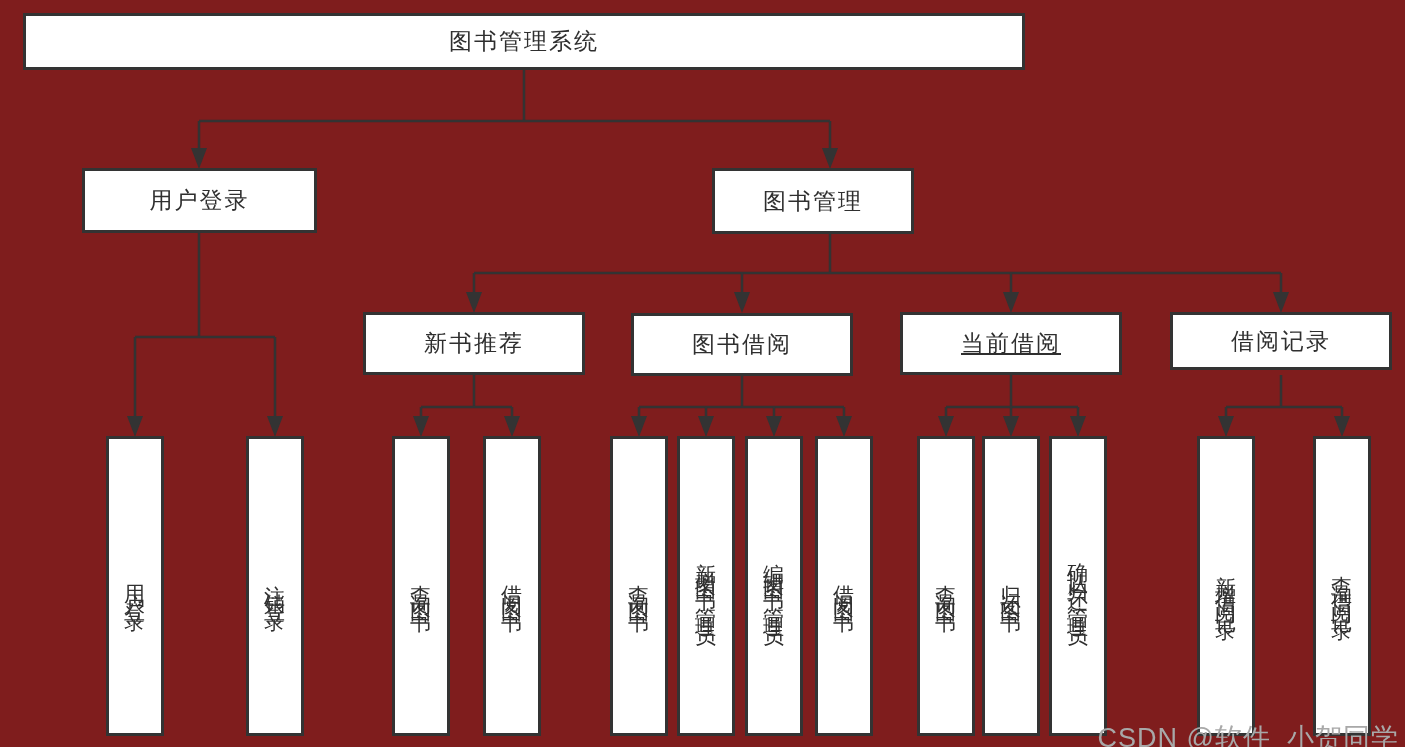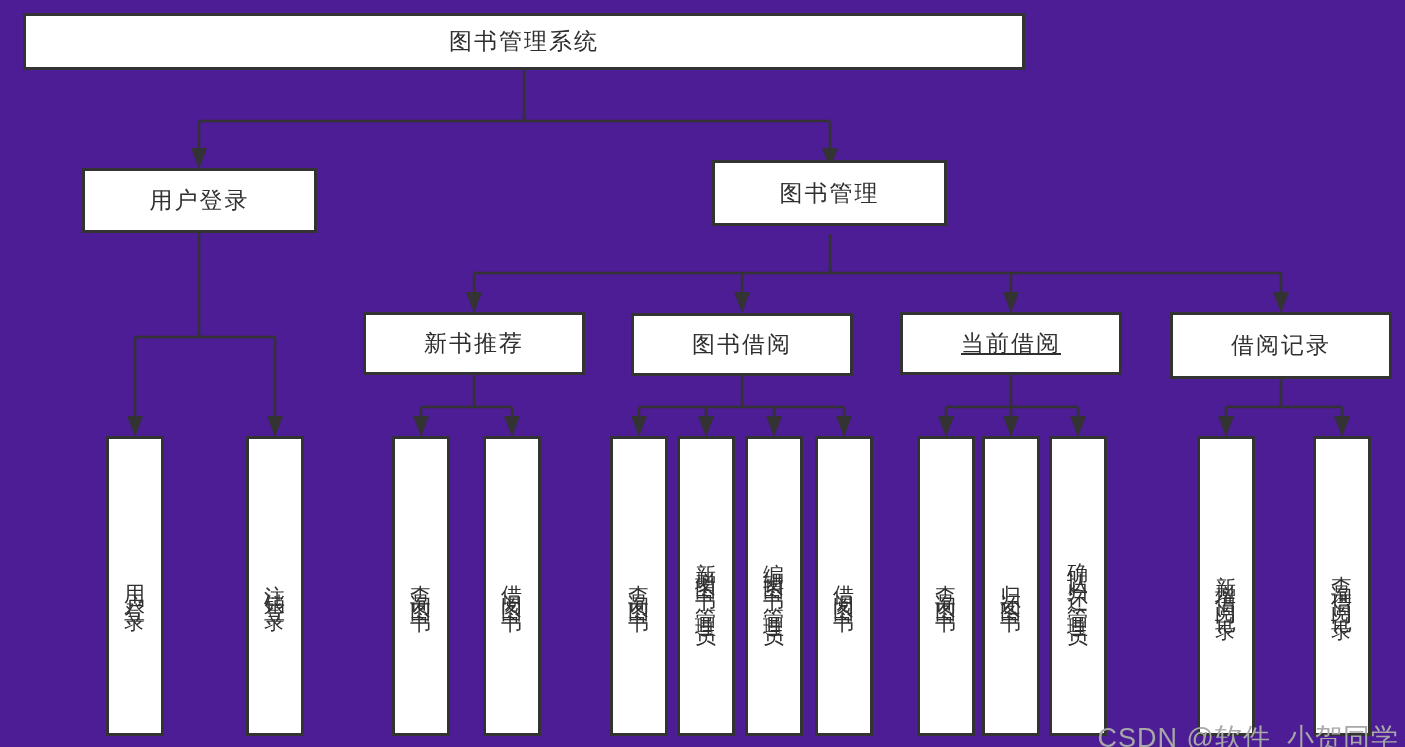--- a/index.html
+++ b/index.html
@@ -11,7 +11,7 @@
     position: relative;
     width: 1405px;
     height: 747px;
-    background: #4c1d95;
+    background: #7f1d1d;
     overflow: hidden;
     font-family: "Liberation Sans", "DejaVu Sans", sans-serif;
   }

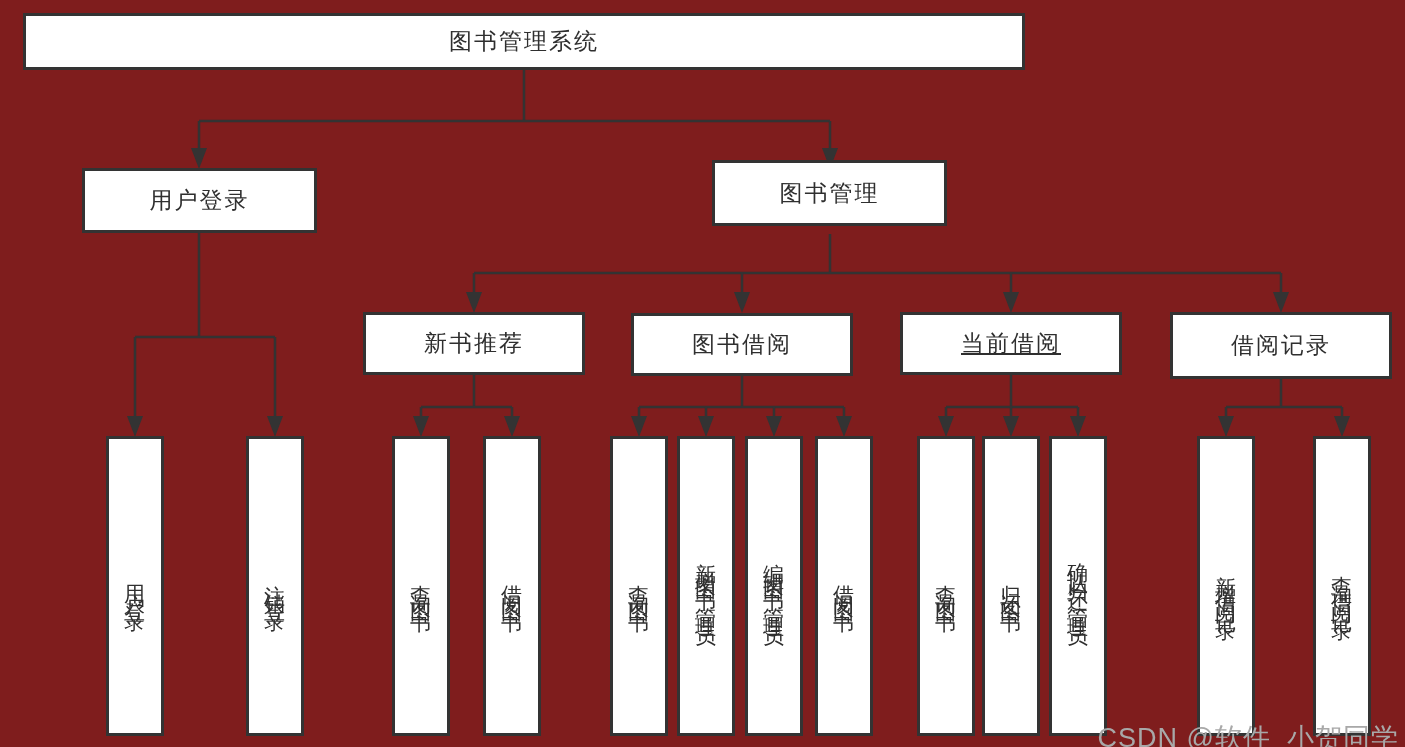--- a/index.html
+++ b/index.html
@@ -149,7 +149,7 @@
   <div class="hnode" style="left:82px; top:168px; width:235px; height:65px;">
     <span>用户登录</span>
   </div>
-  <div class="hnode" style="left:712px; top:160px; width:235px; height:66px;">
+  <div class="hnode" style="left:712px; top:168px; width:202px; height:66px;">
     <span>图书管理</span>
   </div>
 

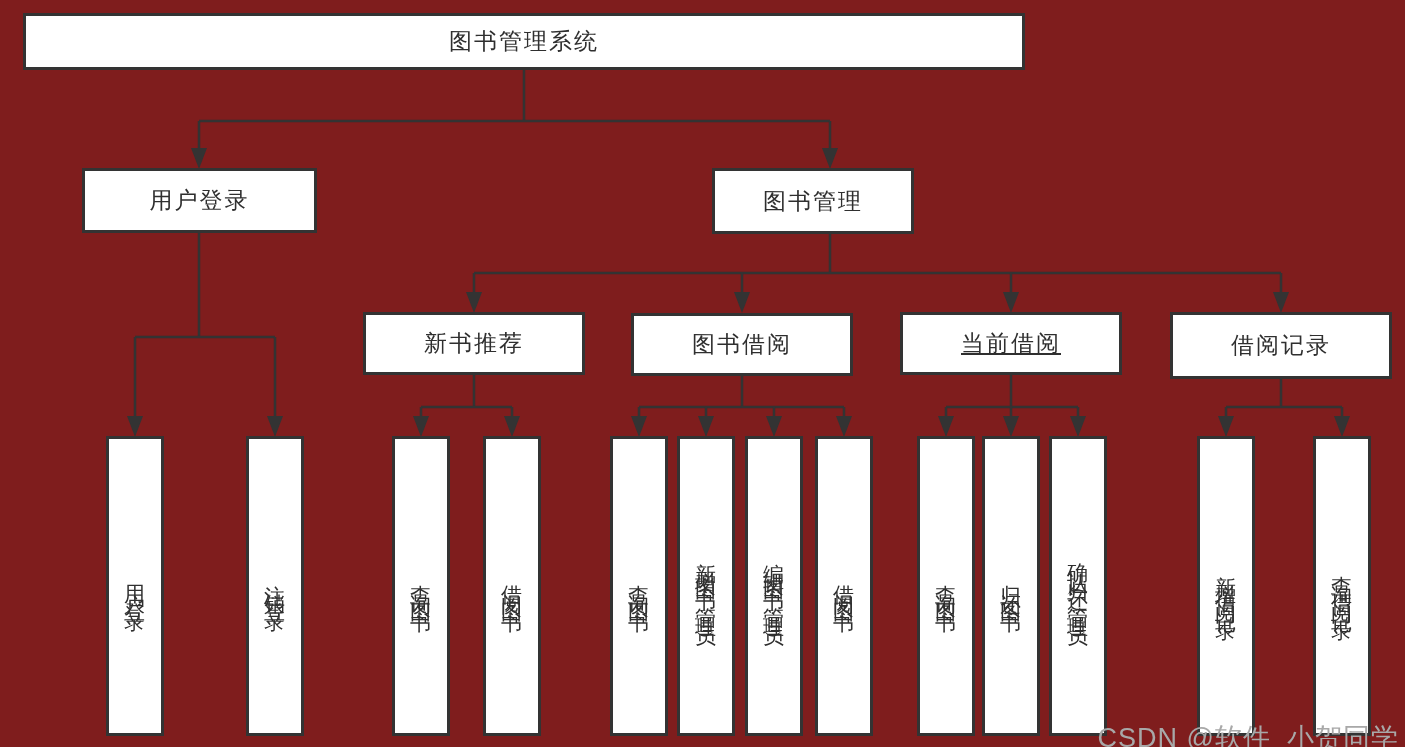--- a/index.html
+++ b/index.html
@@ -162,7 +162,7 @@
   <div class="hnode" style="left:900px; top:312px; width:222px; height:63px;text-decoration:underline;">
     <span>当前借阅</span>
   </div>
-  <div class="hnode" style="left:1170px; top:312px; width:222px; height:67px;">
+  <div class="hnode" style="left:1170px; top:312px; width:222px; height:58px;">
     <span>借阅记录</span>
   </div>
 

